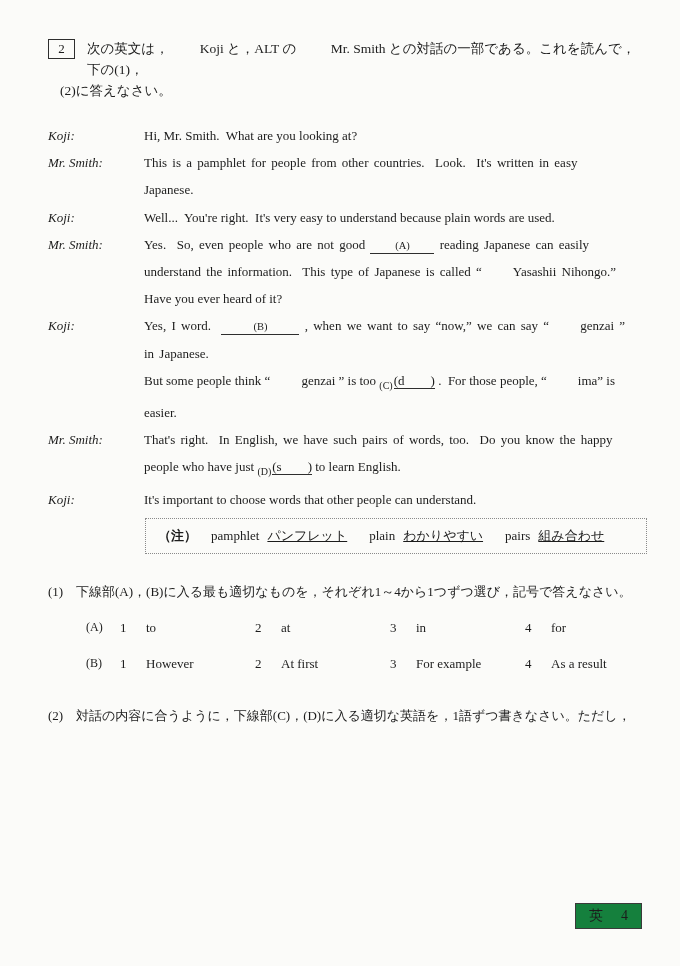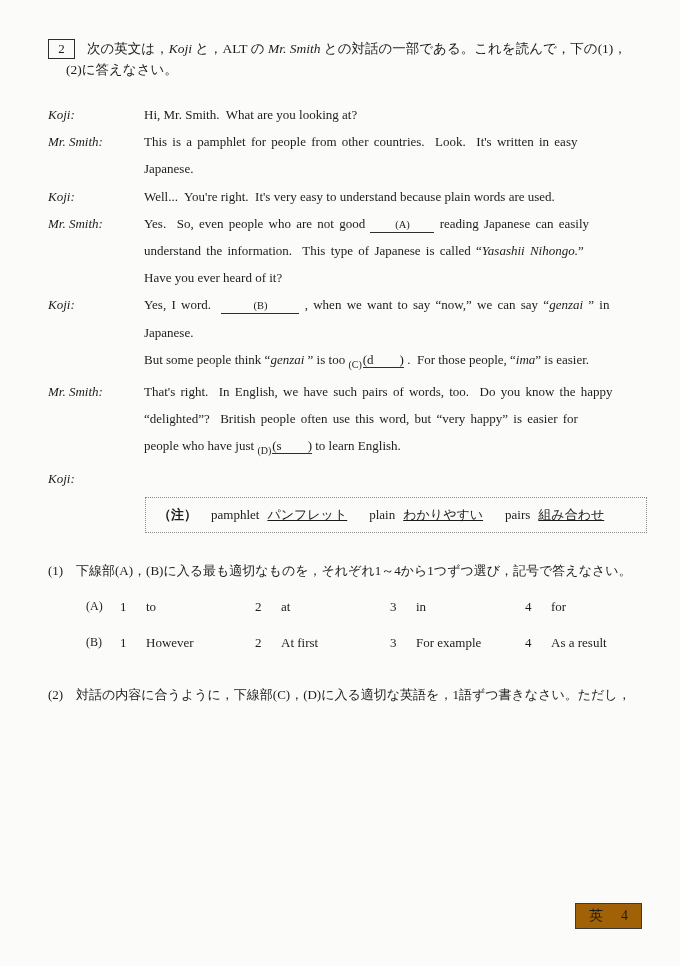--- a/index.html
+++ b/index.html
@@ -28,7 +28,7 @@
   }
   .header-text{flex:1;}
   .hline2{margin-left:18px;line-height:21px;font-size:13.5px;}
-  .it{font-style:italic;}
+  .it{margin-left:31px;}
   
   .dialogue{margin-top:21px;font-size:13px;}
   .drow{display:flex;line-height:27.2px;gap:20px;}

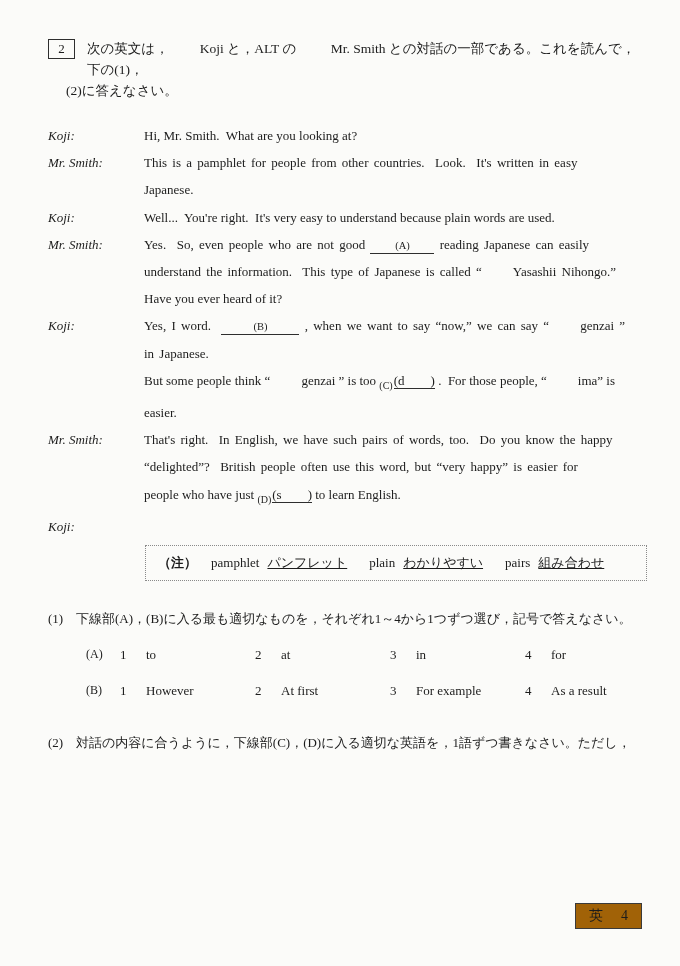--- a/index.html
+++ b/index.html
@@ -27,7 +27,7 @@
     margin:1px 12px 0 0;
   }
   .header-text{flex:1;}
-  .hline2{margin-left:18px;line-height:21px;font-size:13.5px;}
+  .hline2{margin-left:12px;line-height:21px;font-size:13.5px;}
   .it{margin-left:31px;}
   
   .dialogue{margin-top:21px;font-size:13px;}

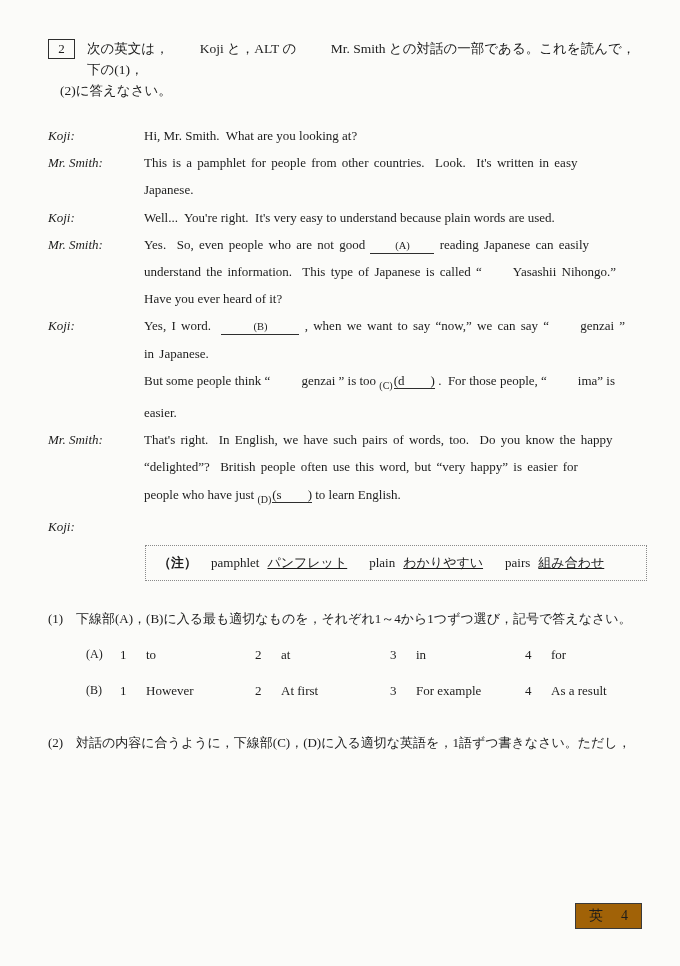--- a/index.html
+++ b/index.html
@@ -131,10 +131,6 @@
         <span class="speaker">Mr. Smith:</span>
         <div class="dtext"><span>That's right.  In English, we have such pairs of words, too.  Do you know the happy</span></div>
       </div>
-      <div class="drow full">
-        <span class="speaker"></span>
-        <div class="dtext"><span>“delighted”?  British people often use this word, but “very happy” is easier for</span></div>
-      </div>
       <div class="drow">
         <span class="speaker"></span>
         <div class="dtext"><span>people who have just </span><span class="sub">(D)</span><span class="ublank">(s&nbsp;&nbsp;&nbsp;&nbsp;&nbsp;&nbsp;&nbsp;&nbsp;)</span><span> to learn English.</span></div>

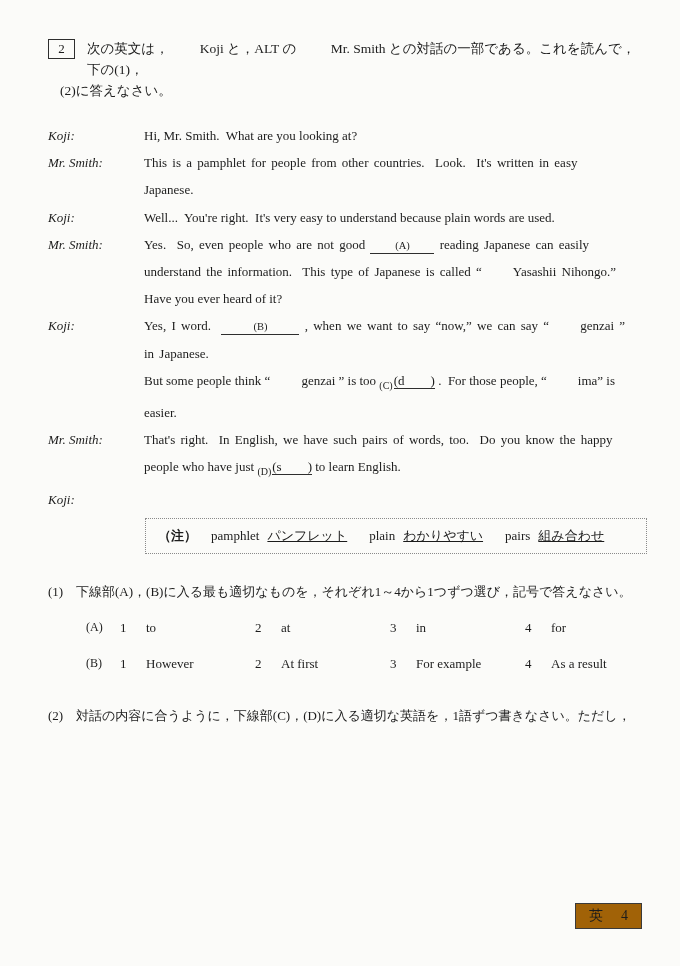--- a/index.html
+++ b/index.html
@@ -137,6 +137,7 @@
       </div>
       <div class="drow">
         <span class="speaker">Koji:</span>
+        <div class="dtext"><span>It's important to choose words that other people can understand.</span></div>
       </div>
     </div>
 

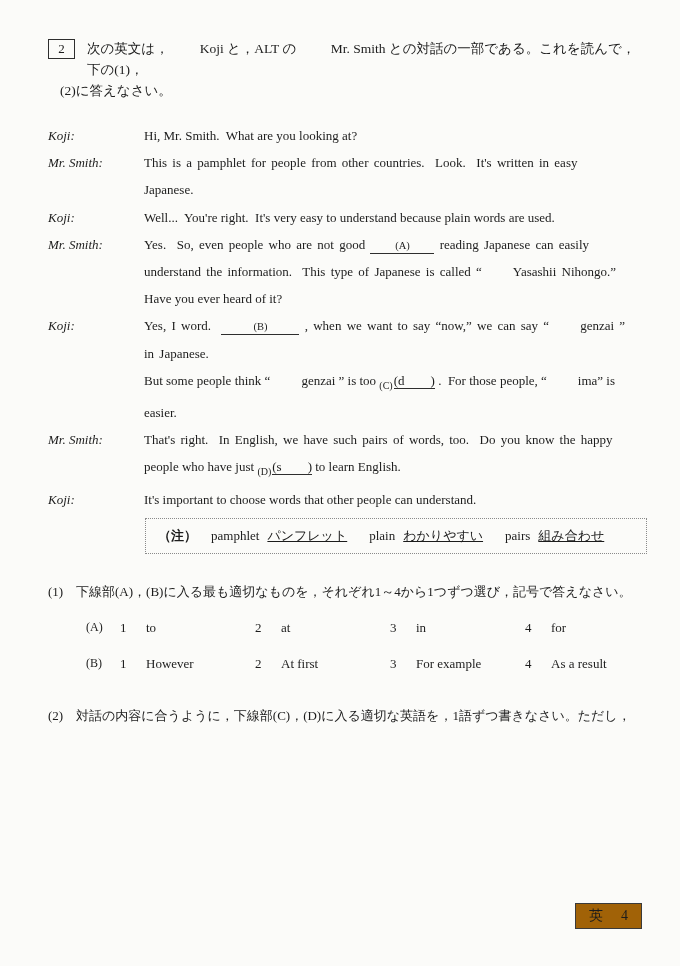--- a/index.html
+++ b/index.html
@@ -75,7 +75,7 @@
     border:1.3px solid #3a3a3a;
     padding:3px 13px;
     font-size:14px;
-    background:#a16207;
+    background:#15803d;
   }
   .footer-box .subj{margin-right:18px;}
 </style>

